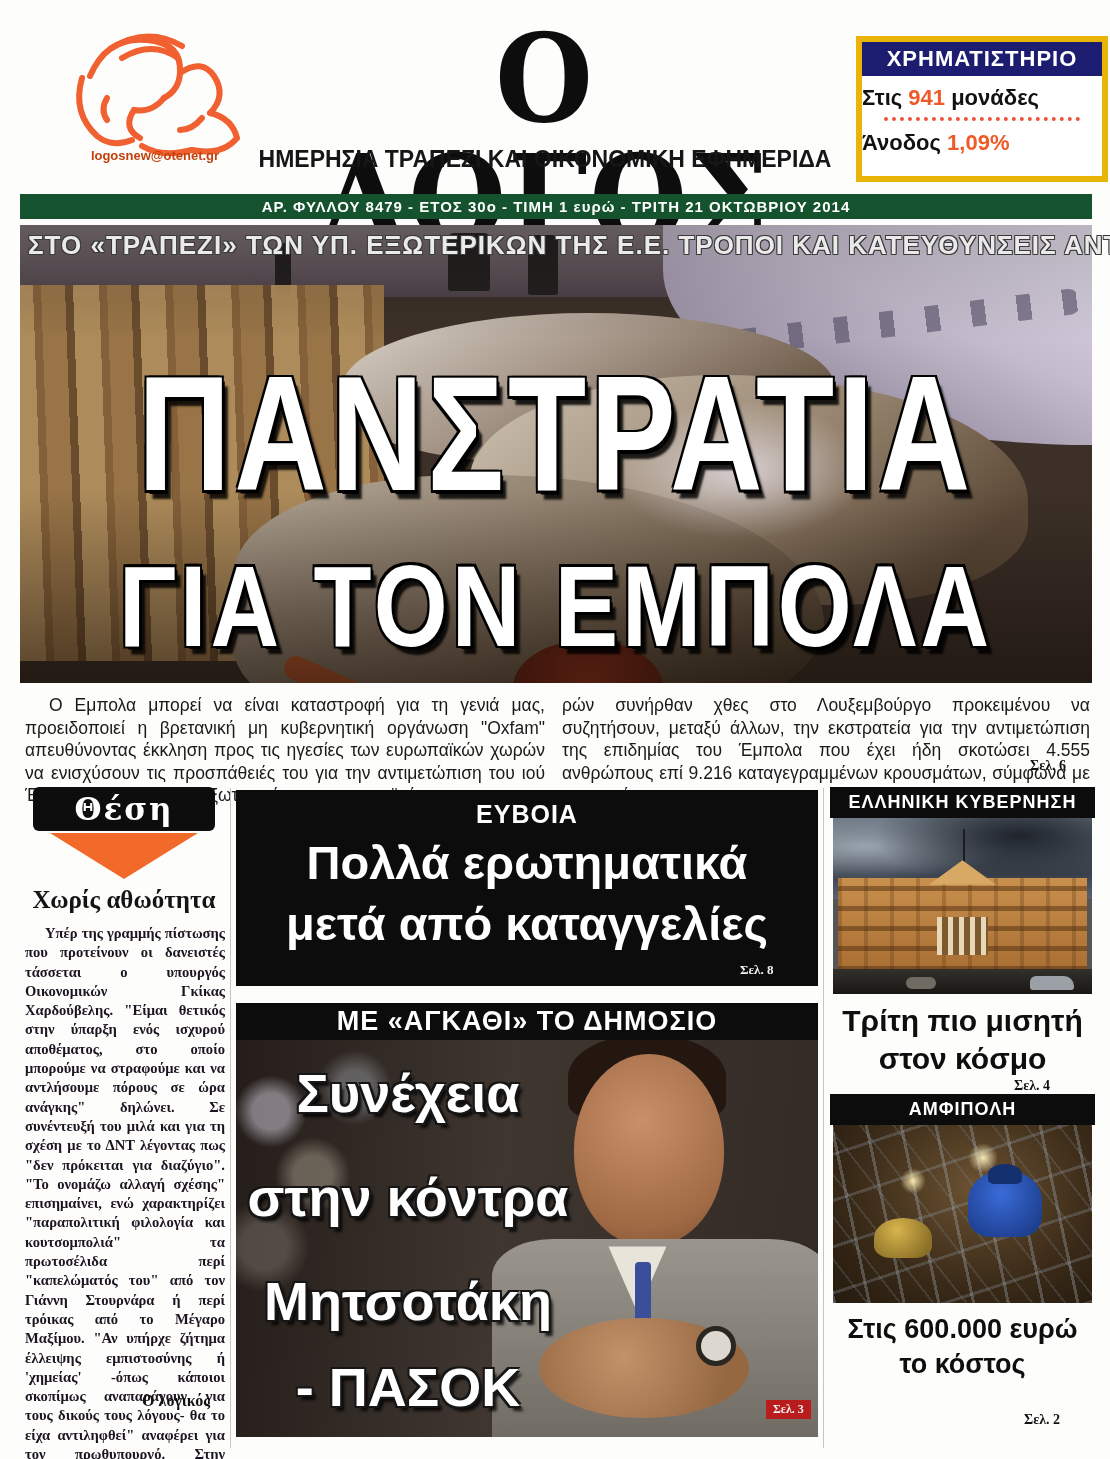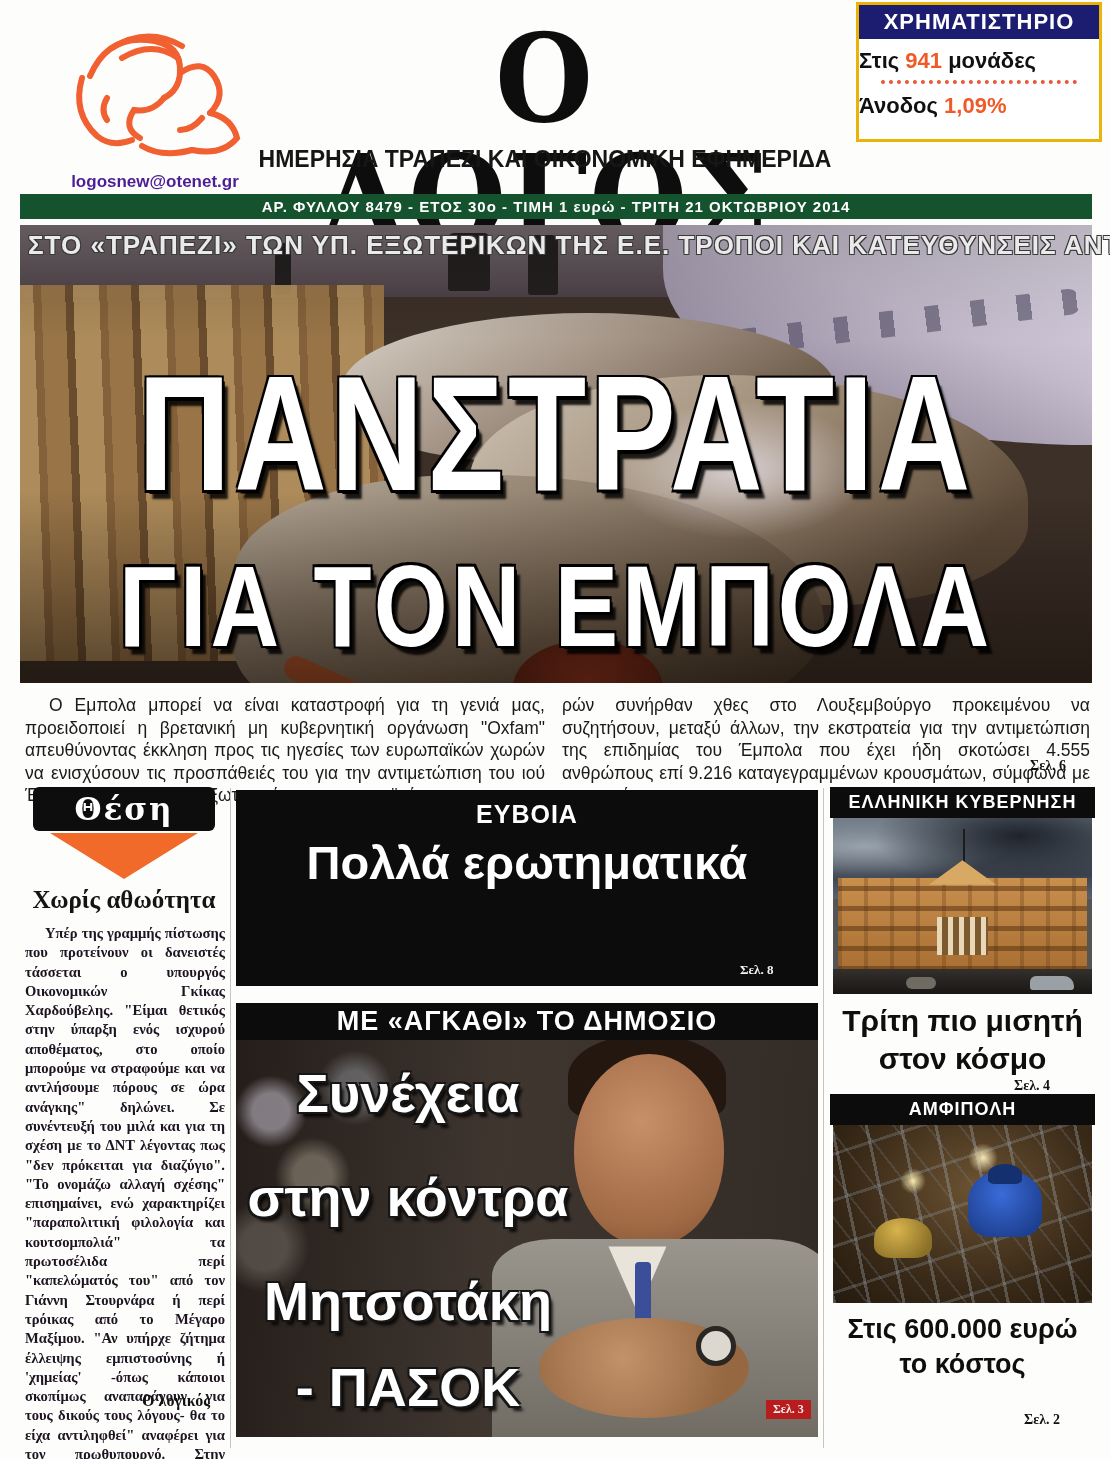--- a/index.html
+++ b/index.html
@@ -16,7 +16,7 @@
   .mast-sub{left:250px;top:146px;width:590px;text-align:center;font-weight:bold;font-size:23px;color:#161616;}
 
   
-  .stock{left:856px;top:2px;width:240px;height:134px;border:3px solid #eab308;background:#fff;}
+  .stock{left:856px;top:36px;width:240px;height:134px;border:6px solid #eab308;background:#fff;}
   .stock-head{height:34px;background:#1c1c70;color:#fff;font-weight:bold;font-size:22px;
               display:flex;align-items:center;justify-content:center;letter-spacing:1px;}
   .stock-line{font-weight:bold;font-size:22px;text-align:left;margin-top:9px;color:#111;}

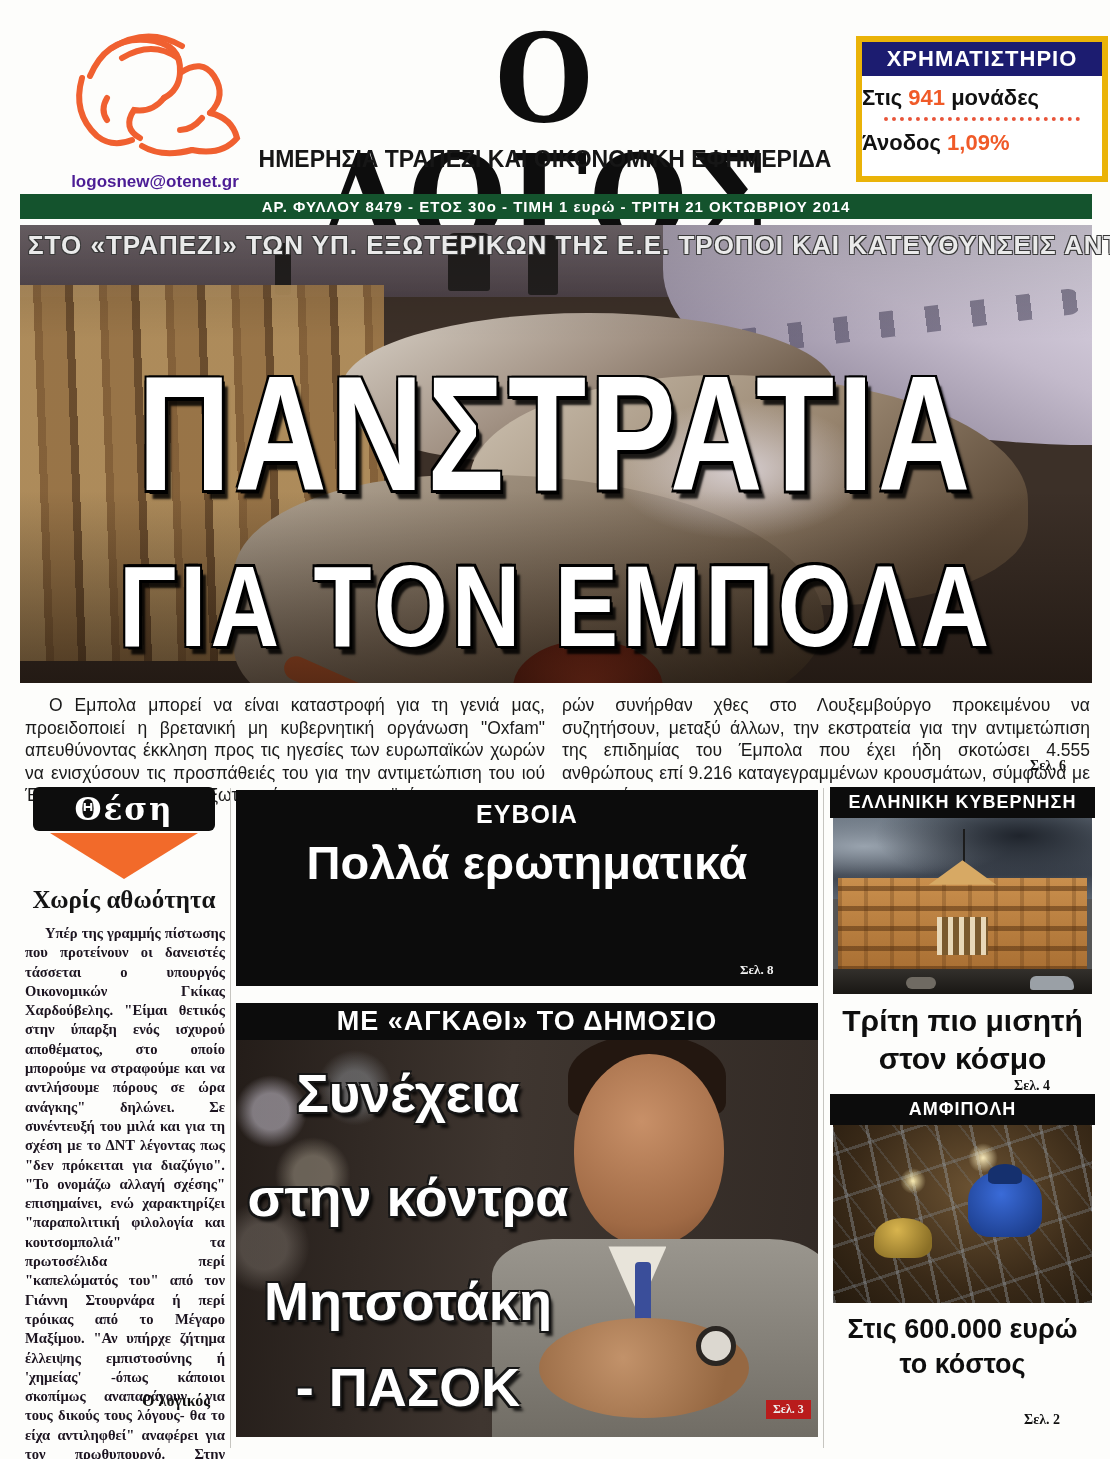--- a/index.html
+++ b/index.html
@@ -9,7 +9,7 @@
 
   
   .logo-box{left:52px;top:18px;width:205px;height:148px;}
-  .email{left:40px;top:172px;width:230px;text-align:center;font-weight:bold;font-size:17px;color:#4c1d95;}
+  .email{left:40px;top:148px;width:230px;text-align:center;font-weight:bold;font-size:13px;color:#c2410c;}
   .mast-title{left:250px;top:18px;width:590px;text-align:center;font-family:"DejaVu Serif",serif;
               font-weight:bold;font-size:112px;line-height:112px;letter-spacing:2px;color:#0d0d0d;
               transform:scaleY(1.08);transform-origin:top center;}

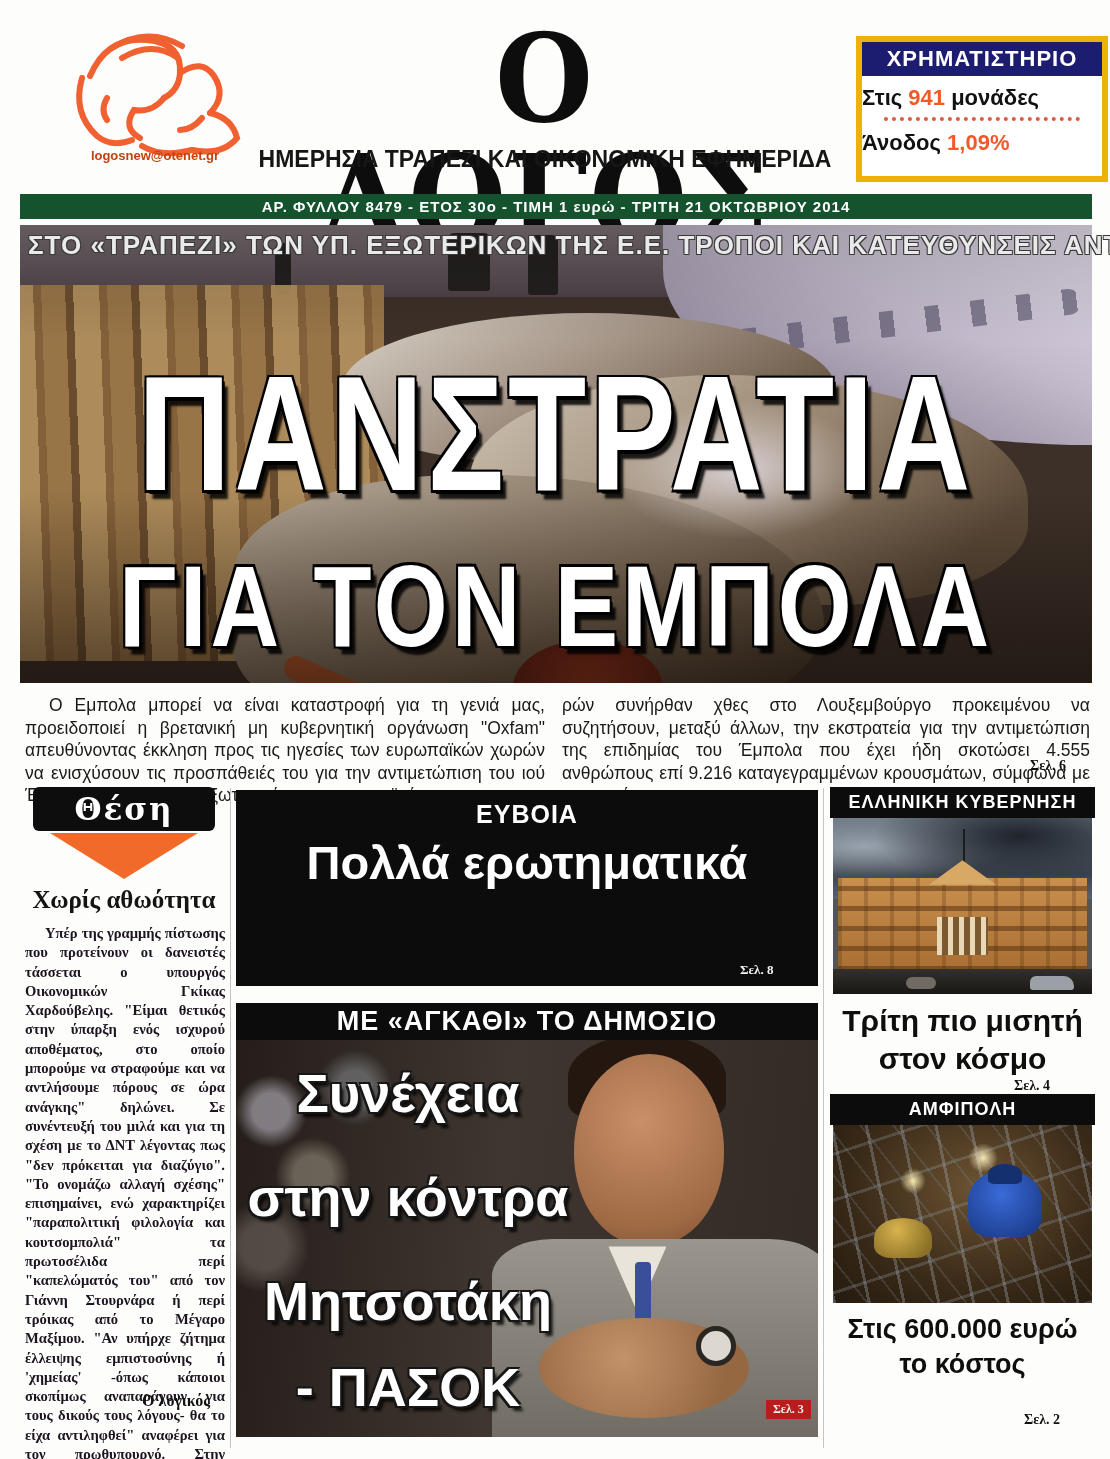--- a/index.html
+++ b/index.html
@@ -230,6 +230,7 @@
   <div class="abs evia-kicker">ΕΥΒΟΙΑ</div>
   <div class="abs evia-head">
     <div>Πολλά ερωτηματικά</div>
+    <div>μετά από καταγγελίες</div>
   </div>
   <div class="abs evia-ref">Σελ. 8</div>
 

